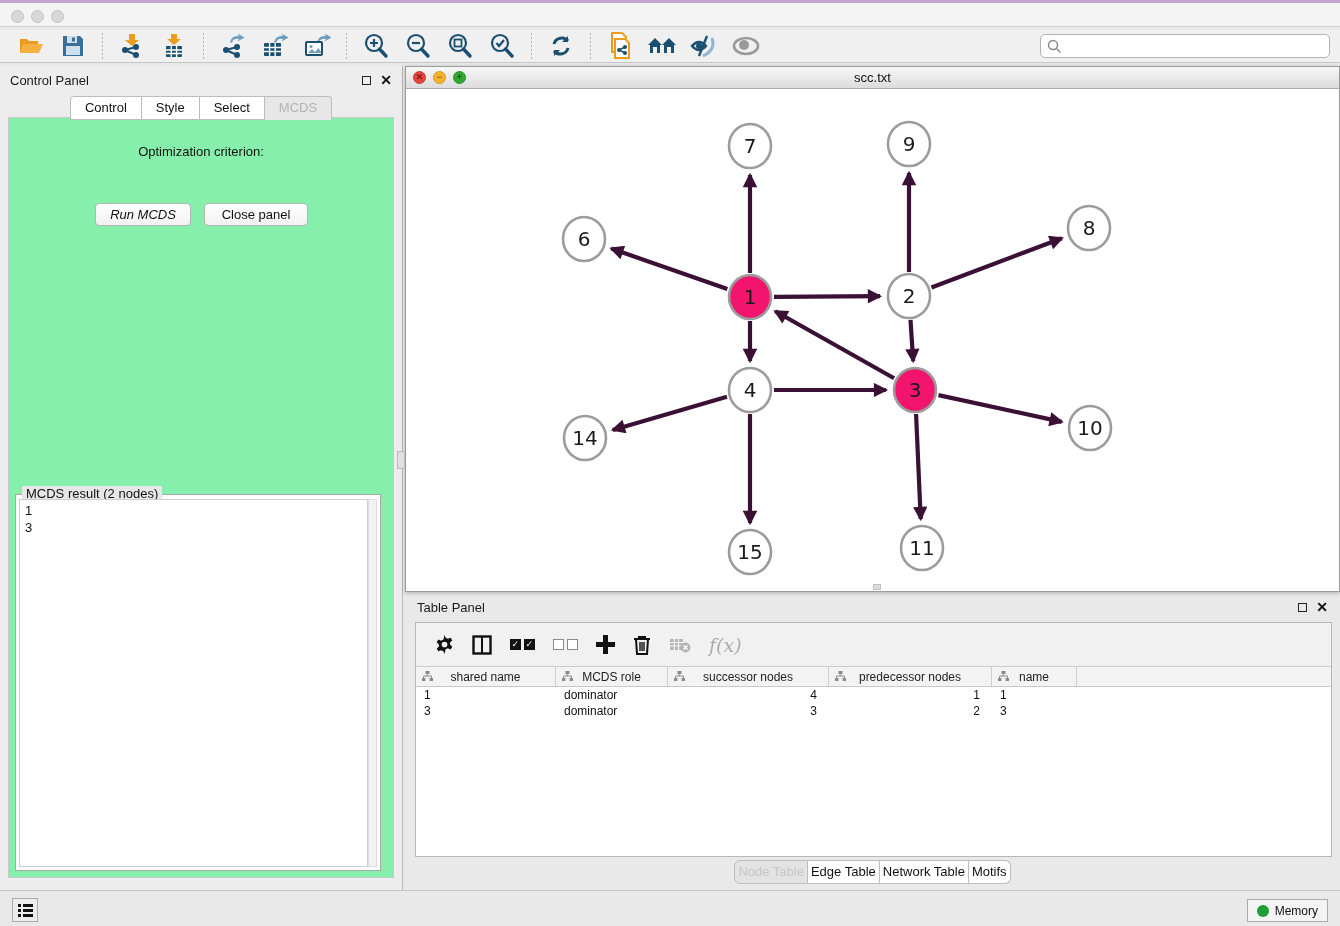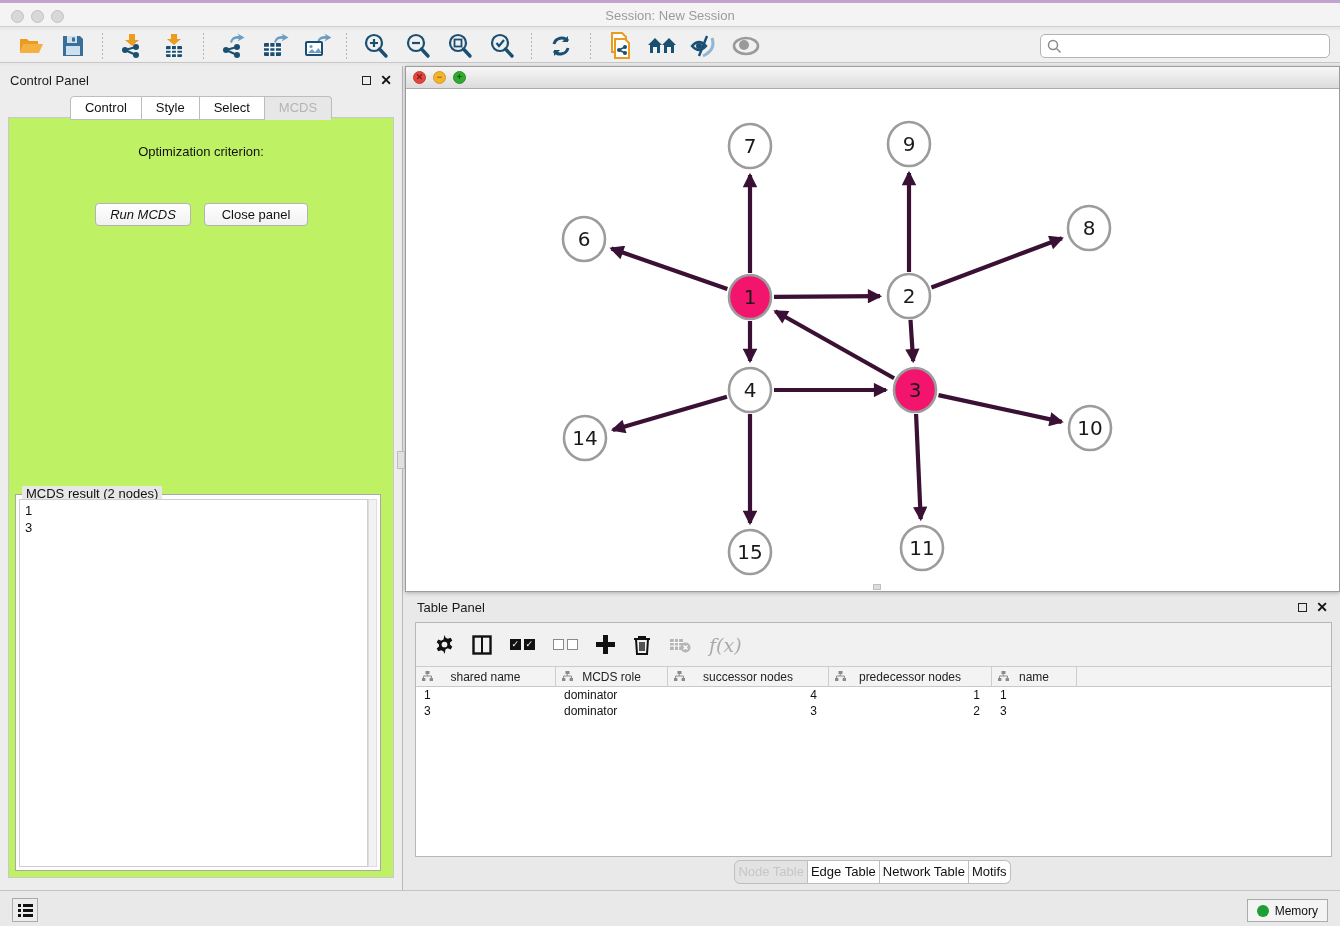--- a/index.html
+++ b/index.html
@@ -134,7 +134,6 @@
   <span class="tl-dot" style="left:11px"></span>
   <span class="tl-dot" style="left:31px"></span>
   <span class="tl-dot" style="left:51px"></span>
-  <div id="win-title">Session: New Session</div>
 </div>
 
 <div id="toolbar" class="abs">

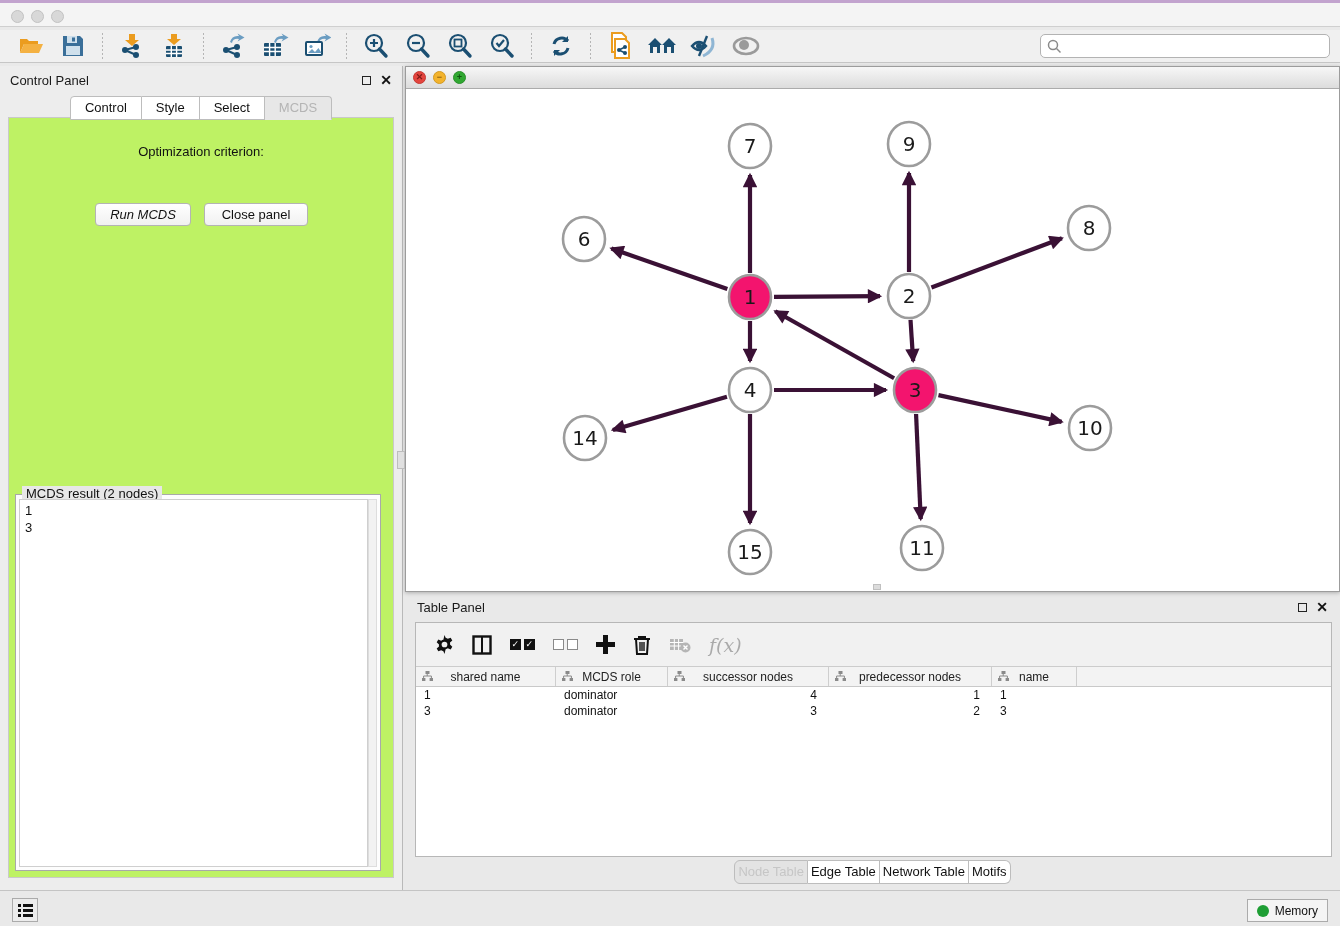--- a/index.html
+++ b/index.html
@@ -314,6 +314,7 @@
     <span class="net-dot red">✕</span>
     <span class="net-dot yellow">−</span>
     <span class="net-dot green">+</span>
+    <span id="net-title">scc.txt</span>
   </div>
   <div id="graph-canvas">
     <svg id="graph-svg" xmlns="http://www.w3.org/2000/svg">

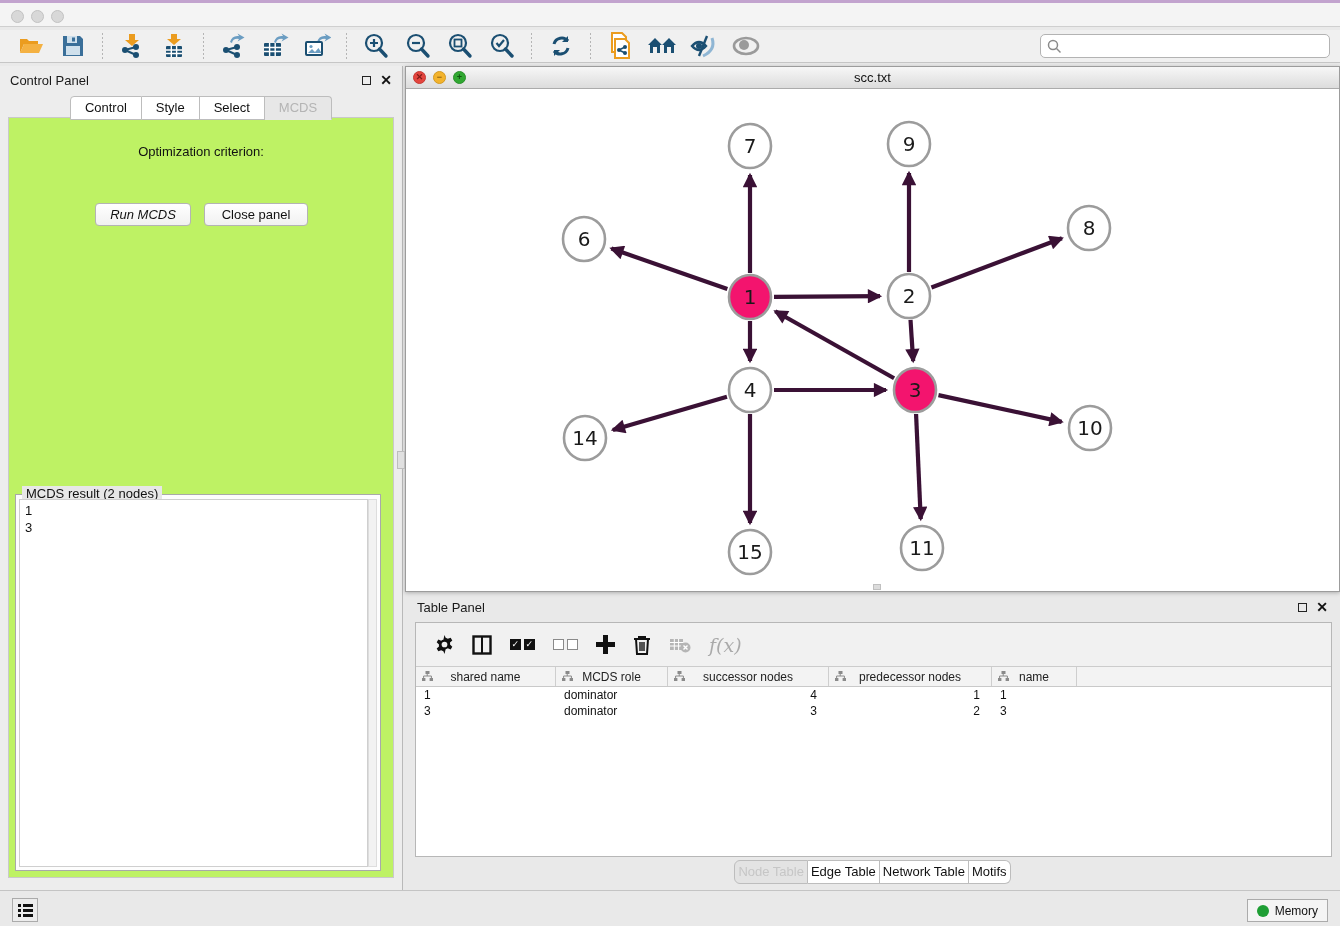--- a/index.html
+++ b/index.html
@@ -43,7 +43,7 @@
   .cp-tab.active { background:#e7e7e7; color:#b4b4b4; border-bottom-color:#e7e7e7; }
 
   #cp-content { position:absolute; left:8px; right:8px; top:51px; bottom:12px;
-    background:#bef264; border:1px solid #c9c9c9; }
+    background:#86efac; border:1px solid #c9c9c9; }
   #opt-label { margin-top:26px; text-align:center; font-size:13px; color:#111; }
   #opt-select { position:absolute; left:37px; right:34px; top:52px; height:22px; background:#fff;
     border:1px solid #b5b5b5; border-radius:4px; font-size:13px; display:flex; align-items:center;

